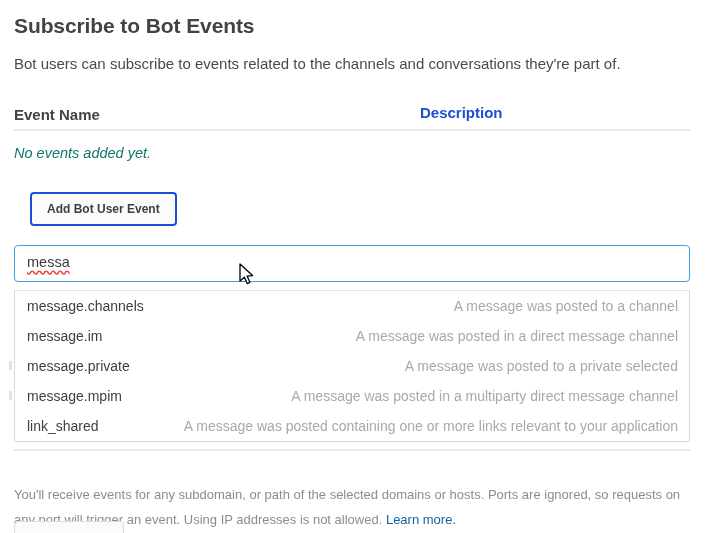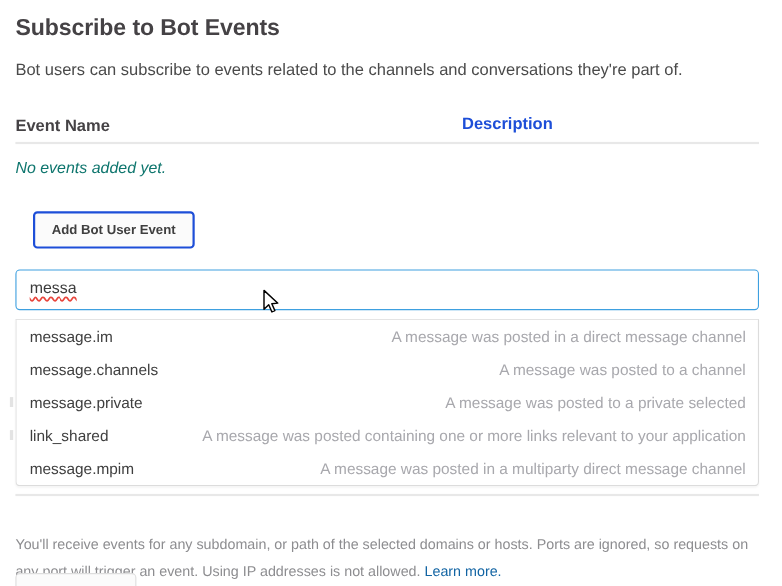--- a/index.html
+++ b/index.html
@@ -252,12 +252,12 @@
 
   <div class="dropdown">
     <div class="dd-row">
+      <span class="dd-name">message.channels</span>
+      <span class="dd-desc">A message was posted to a channel</span>
+    </div>
+    <div class="dd-row">
       <span class="dd-name">message.im</span>
       <span class="dd-desc">A message was posted in a direct message channel</span>
-    </div>
-    <div class="dd-row">
-      <span class="dd-name">message.channels</span>
-      <span class="dd-desc">A message was posted to a channel</span>
     </div>
     <div class="dd-row">
       <span class="dd-name">message.private</span>

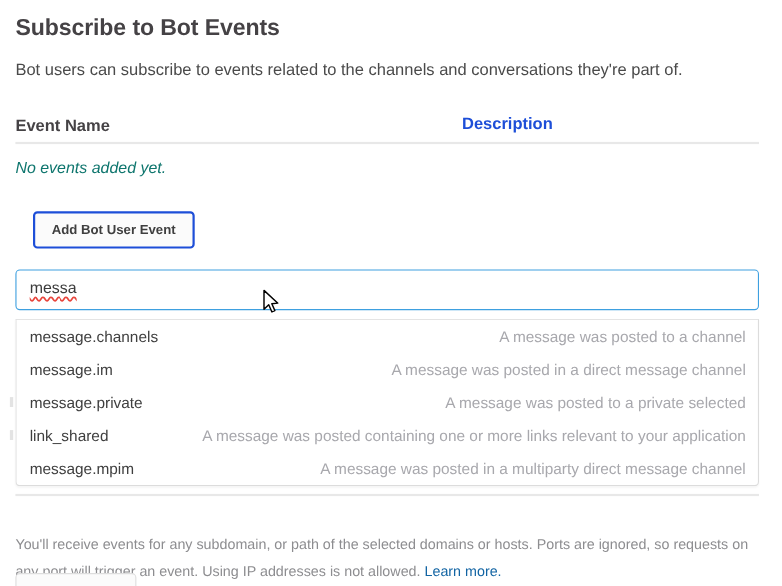--- a/index.html
+++ b/index.html
@@ -264,12 +264,12 @@
       <span class="dd-desc">A message was posted to a private selected</span>
     </div>
     <div class="dd-row">
+      <span class="dd-name">message.mpim</span>
+      <span class="dd-desc">A message was posted in a multiparty direct message channel</span>
+    </div>
+    <div class="dd-row">
       <span class="dd-name">link_shared</span>
       <span class="dd-desc">A message was posted containing one or more links relevant to your application</span>
-    </div>
-    <div class="dd-row">
-      <span class="dd-name">message.mpim</span>
-      <span class="dd-desc">A message was posted in a multiparty direct message channel</span>
     </div>
   </div>
 

